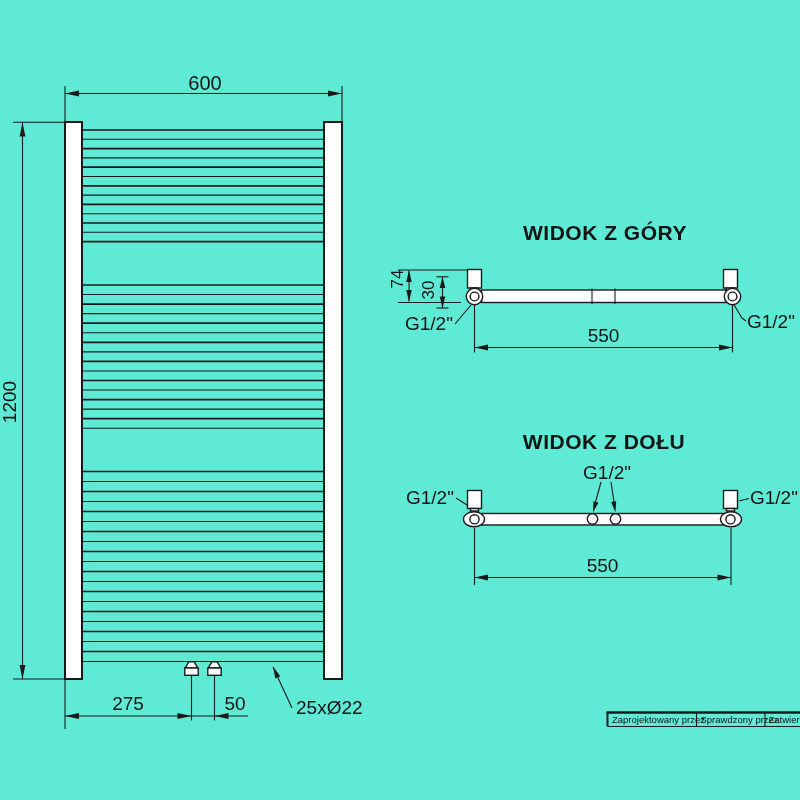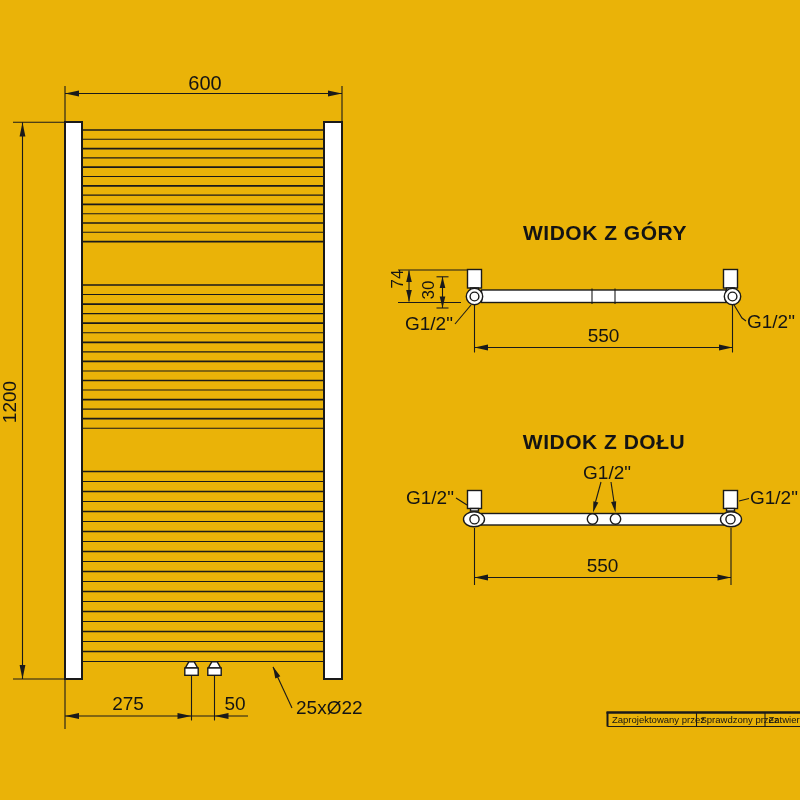--- a/index.html
+++ b/index.html
@@ -3,7 +3,7 @@
 <meta charset="utf-8">
 <style>
   html,body{margin:0;padding:0;background:#ffffff;}
-  #stage{width:800px;height:800px;position:relative;background:#eab308;}
+  #stage{width:800px;height:800px;position:relative;background:#5eead4;}
   svg{display:block;}
   svg text{fill:#141414;font-family:"Liberation Sans","DejaVu Sans",sans-serif;}
   .ln{stroke:#1a1a1a;fill:none;stroke-width:1.1;}

